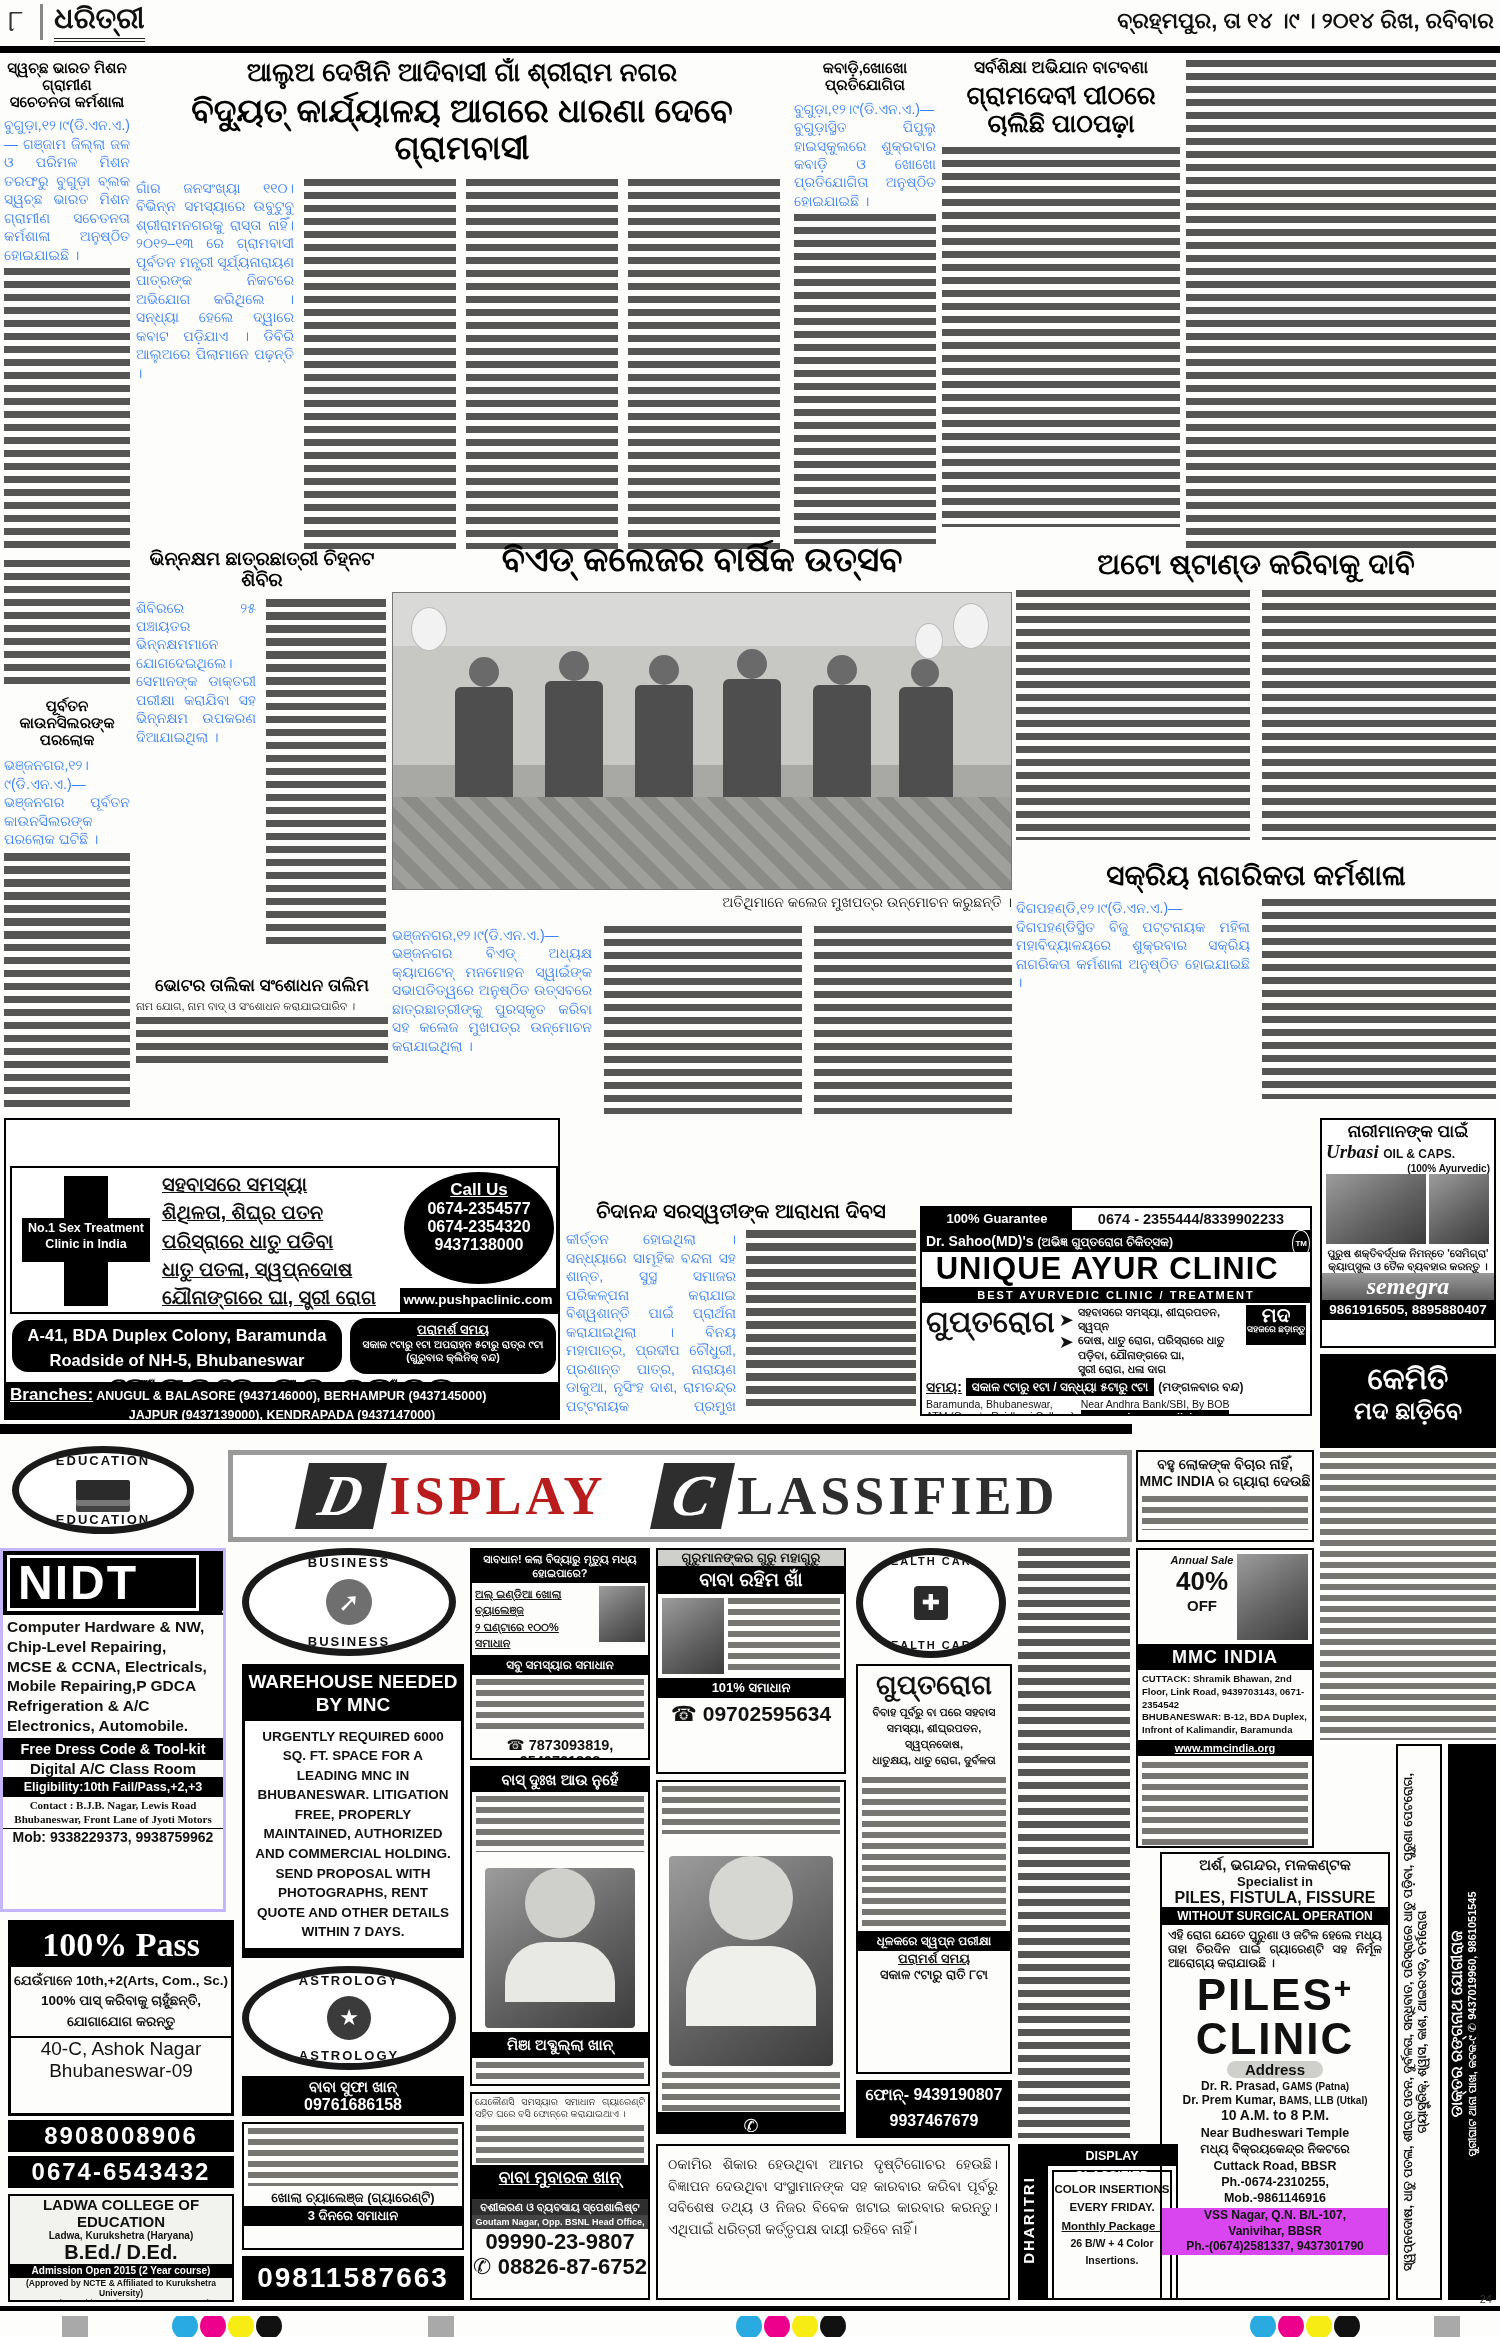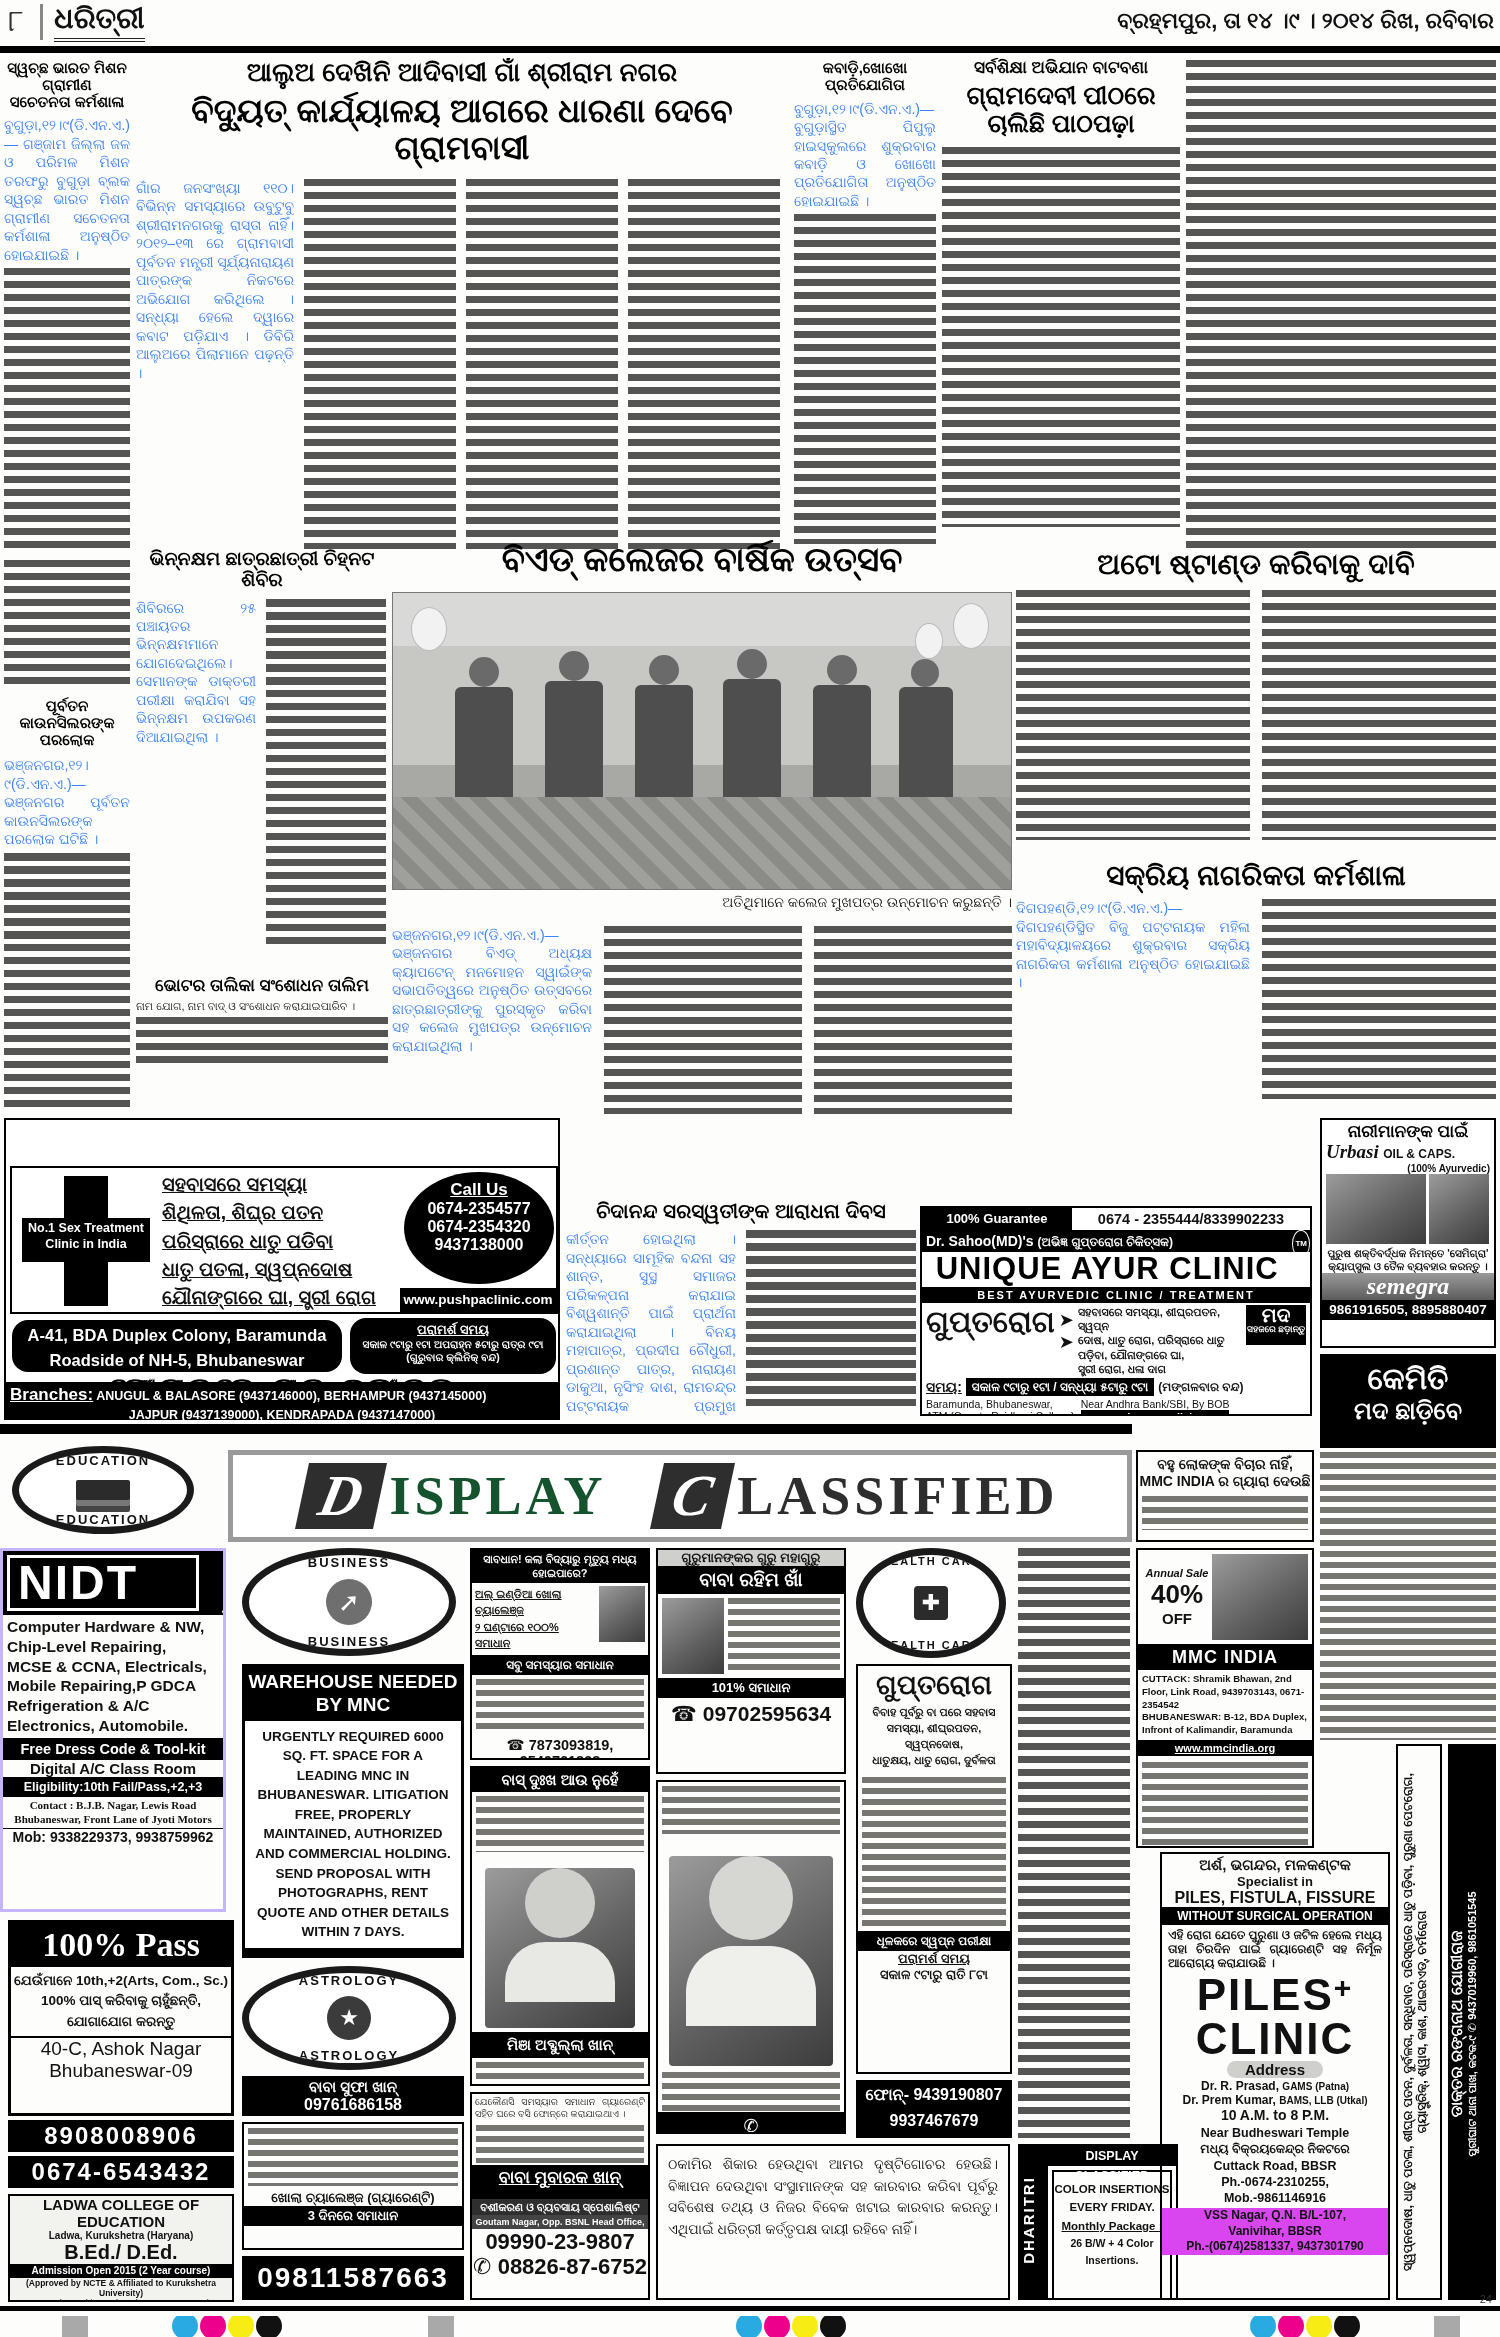--- a/index.html
+++ b/index.html
@@ -272,7 +272,7 @@
 
   <div class="abs" style="left:228px;top:1450px;width:904px;height:92px;border:5px solid #9a9a9a;background:#fff;display:flex;align-items:center;justify-content:center;gap:10px;">
     <span class="serif" style="display:inline-block;background:#2e2e2e;color:#fff;font-style:italic;font-weight:bold;font-size:58px;line-height:66px;padding:0 18px;transform:skewX(-12deg);">D</span>
-    <span class="serif" style="font-weight:bold;font-size:54px;letter-spacing:4px;color:#14532d;">ISPLAY</span>
+    <span class="serif" style="font-weight:bold;font-size:54px;letter-spacing:4px;color:#b91c1c;">ISPLAY</span>
     <span style="width:30px;"></span>
     <span class="serif" style="display:inline-block;background:#2e2e2e;color:#fff;font-style:italic;font-weight:bold;font-size:58px;line-height:66px;padding:0 16px;transform:skewX(-12deg);">C</span>
     <span class="serif" style="font-weight:bold;font-size:54px;letter-spacing:4px;color:#2e2e2e;">LASSIFIED</span>

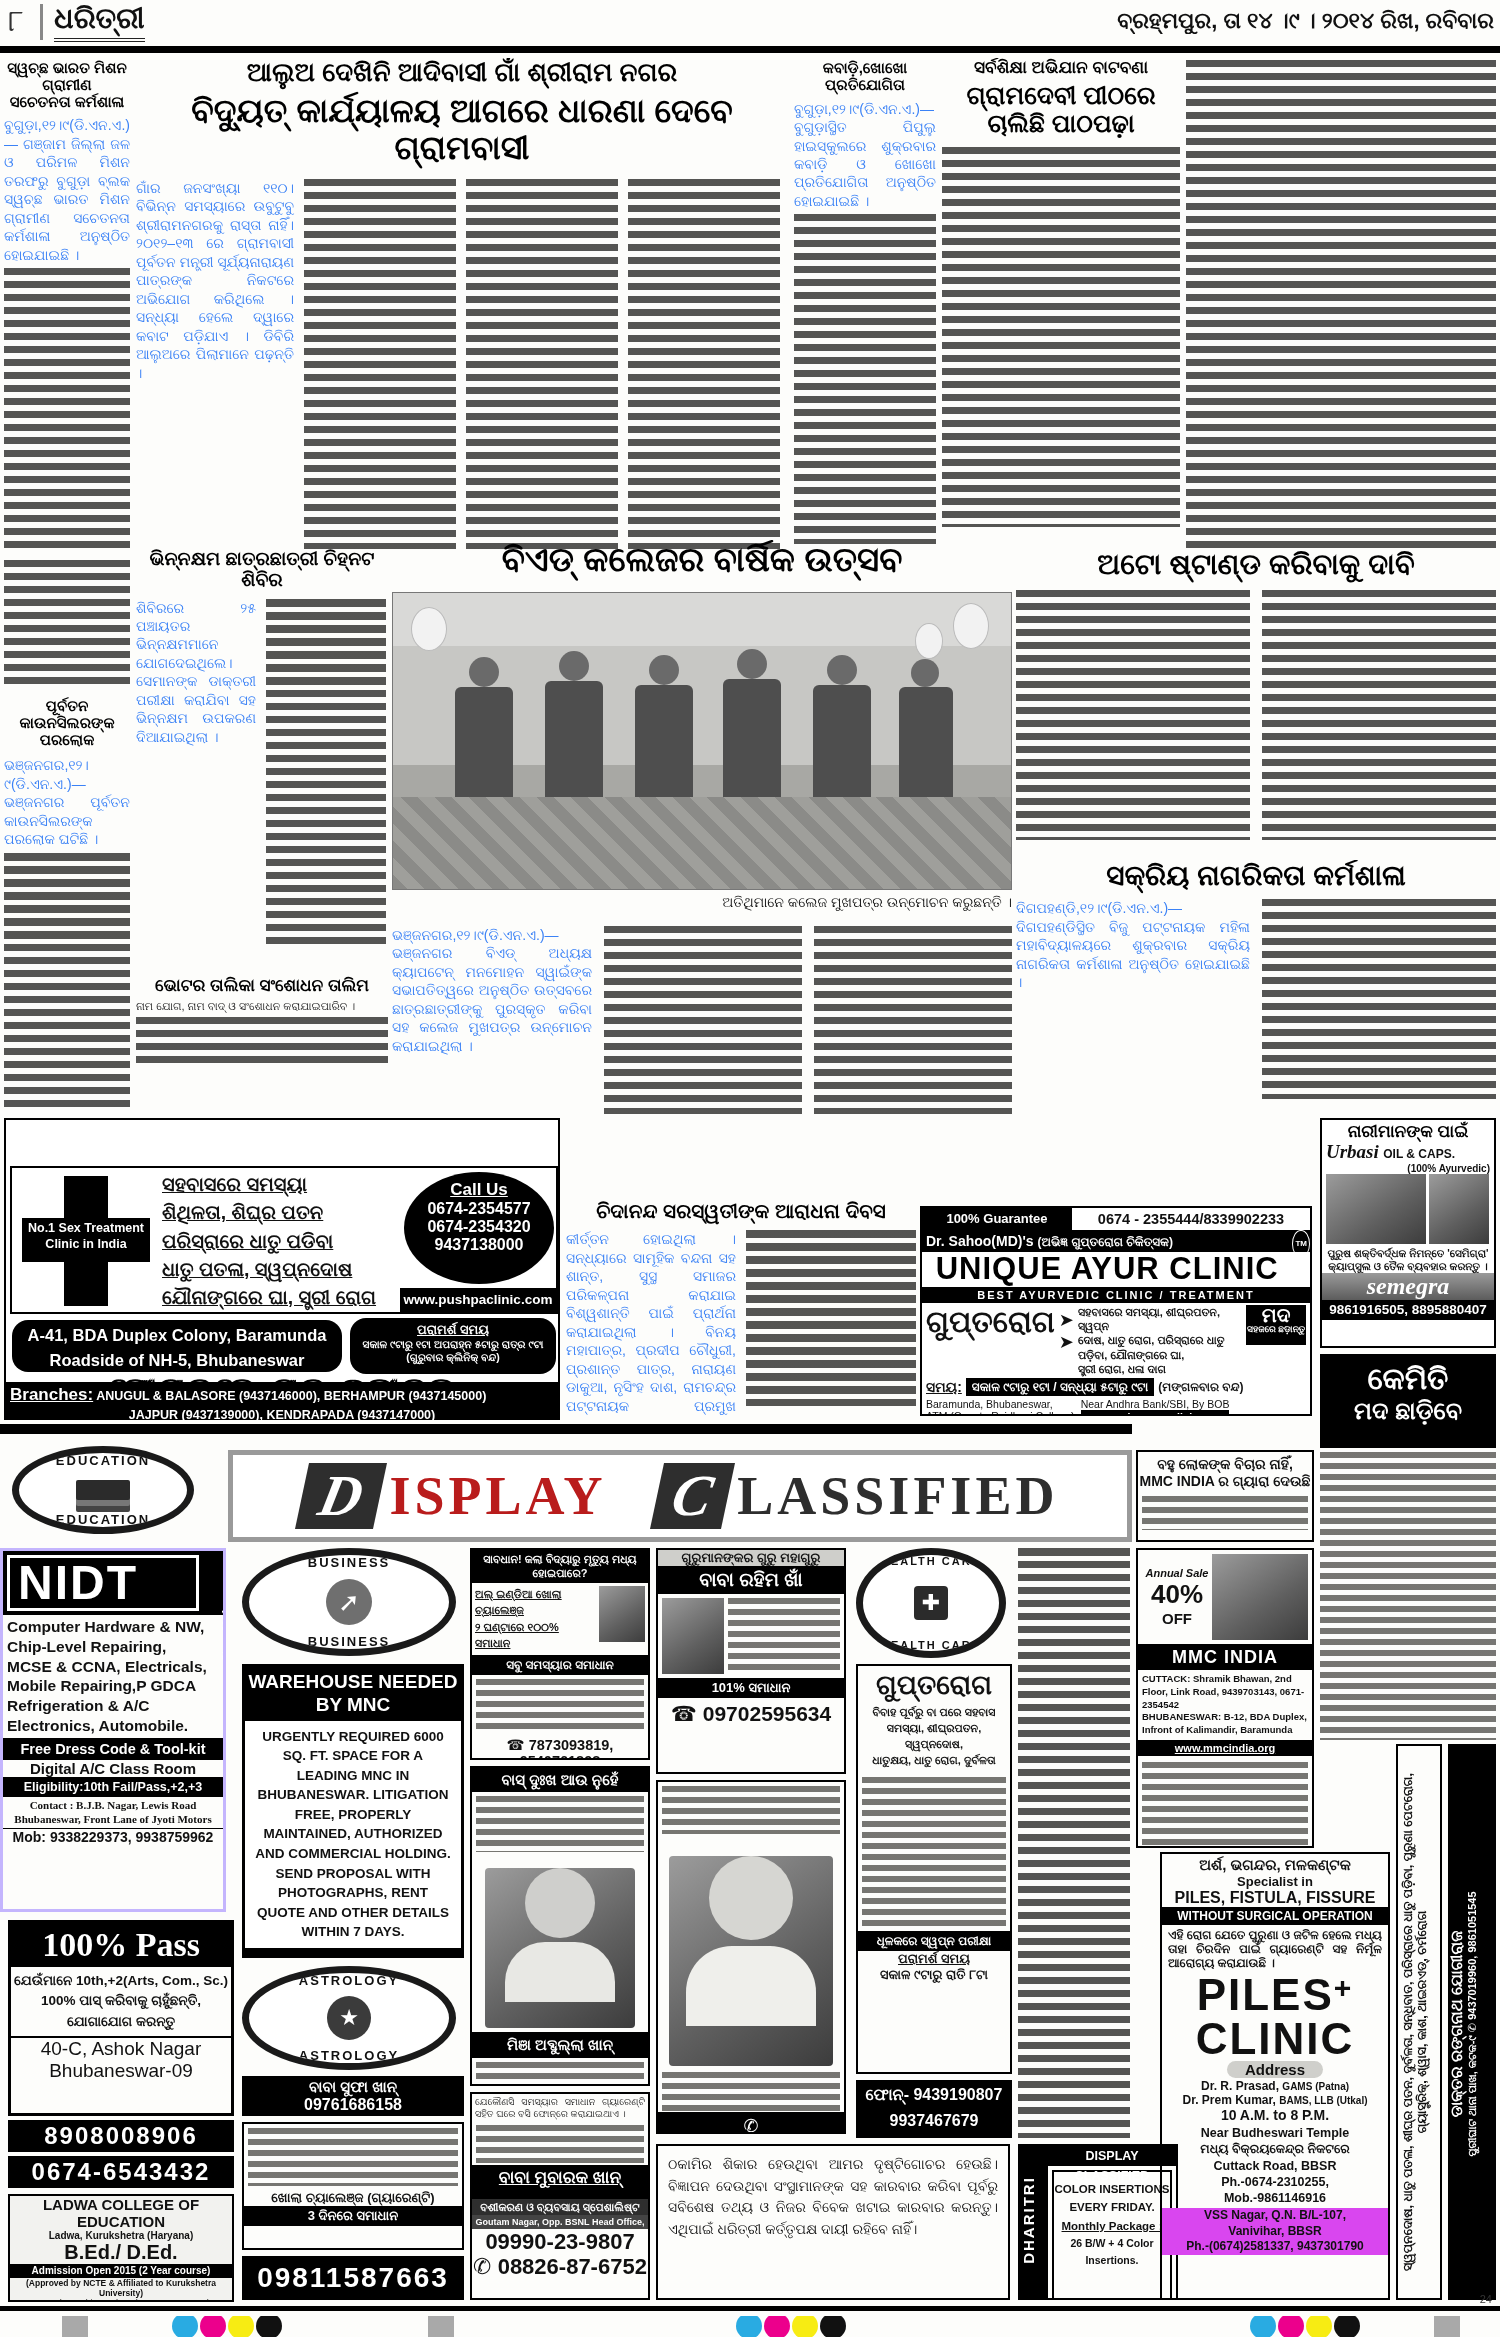--- a/index.html
+++ b/index.html
@@ -466,7 +466,7 @@
   </div>
 
   <div class="abs" style="left:1136px;top:1548px;width:178px;height:300px;border:2px solid #000;text-align:center;">
-    <div style="display:flex;align-items:center;padding:4px;">
+    <div style="display:flex;padding:4px;margin-left:25px;">
       <div style="width:70px;">
         <div style="font-weight:bold;font-size:11px;font-style:italic;">Annual Sale</div>
         <div style="font-weight:bold;font-size:26px;">40%</div>

